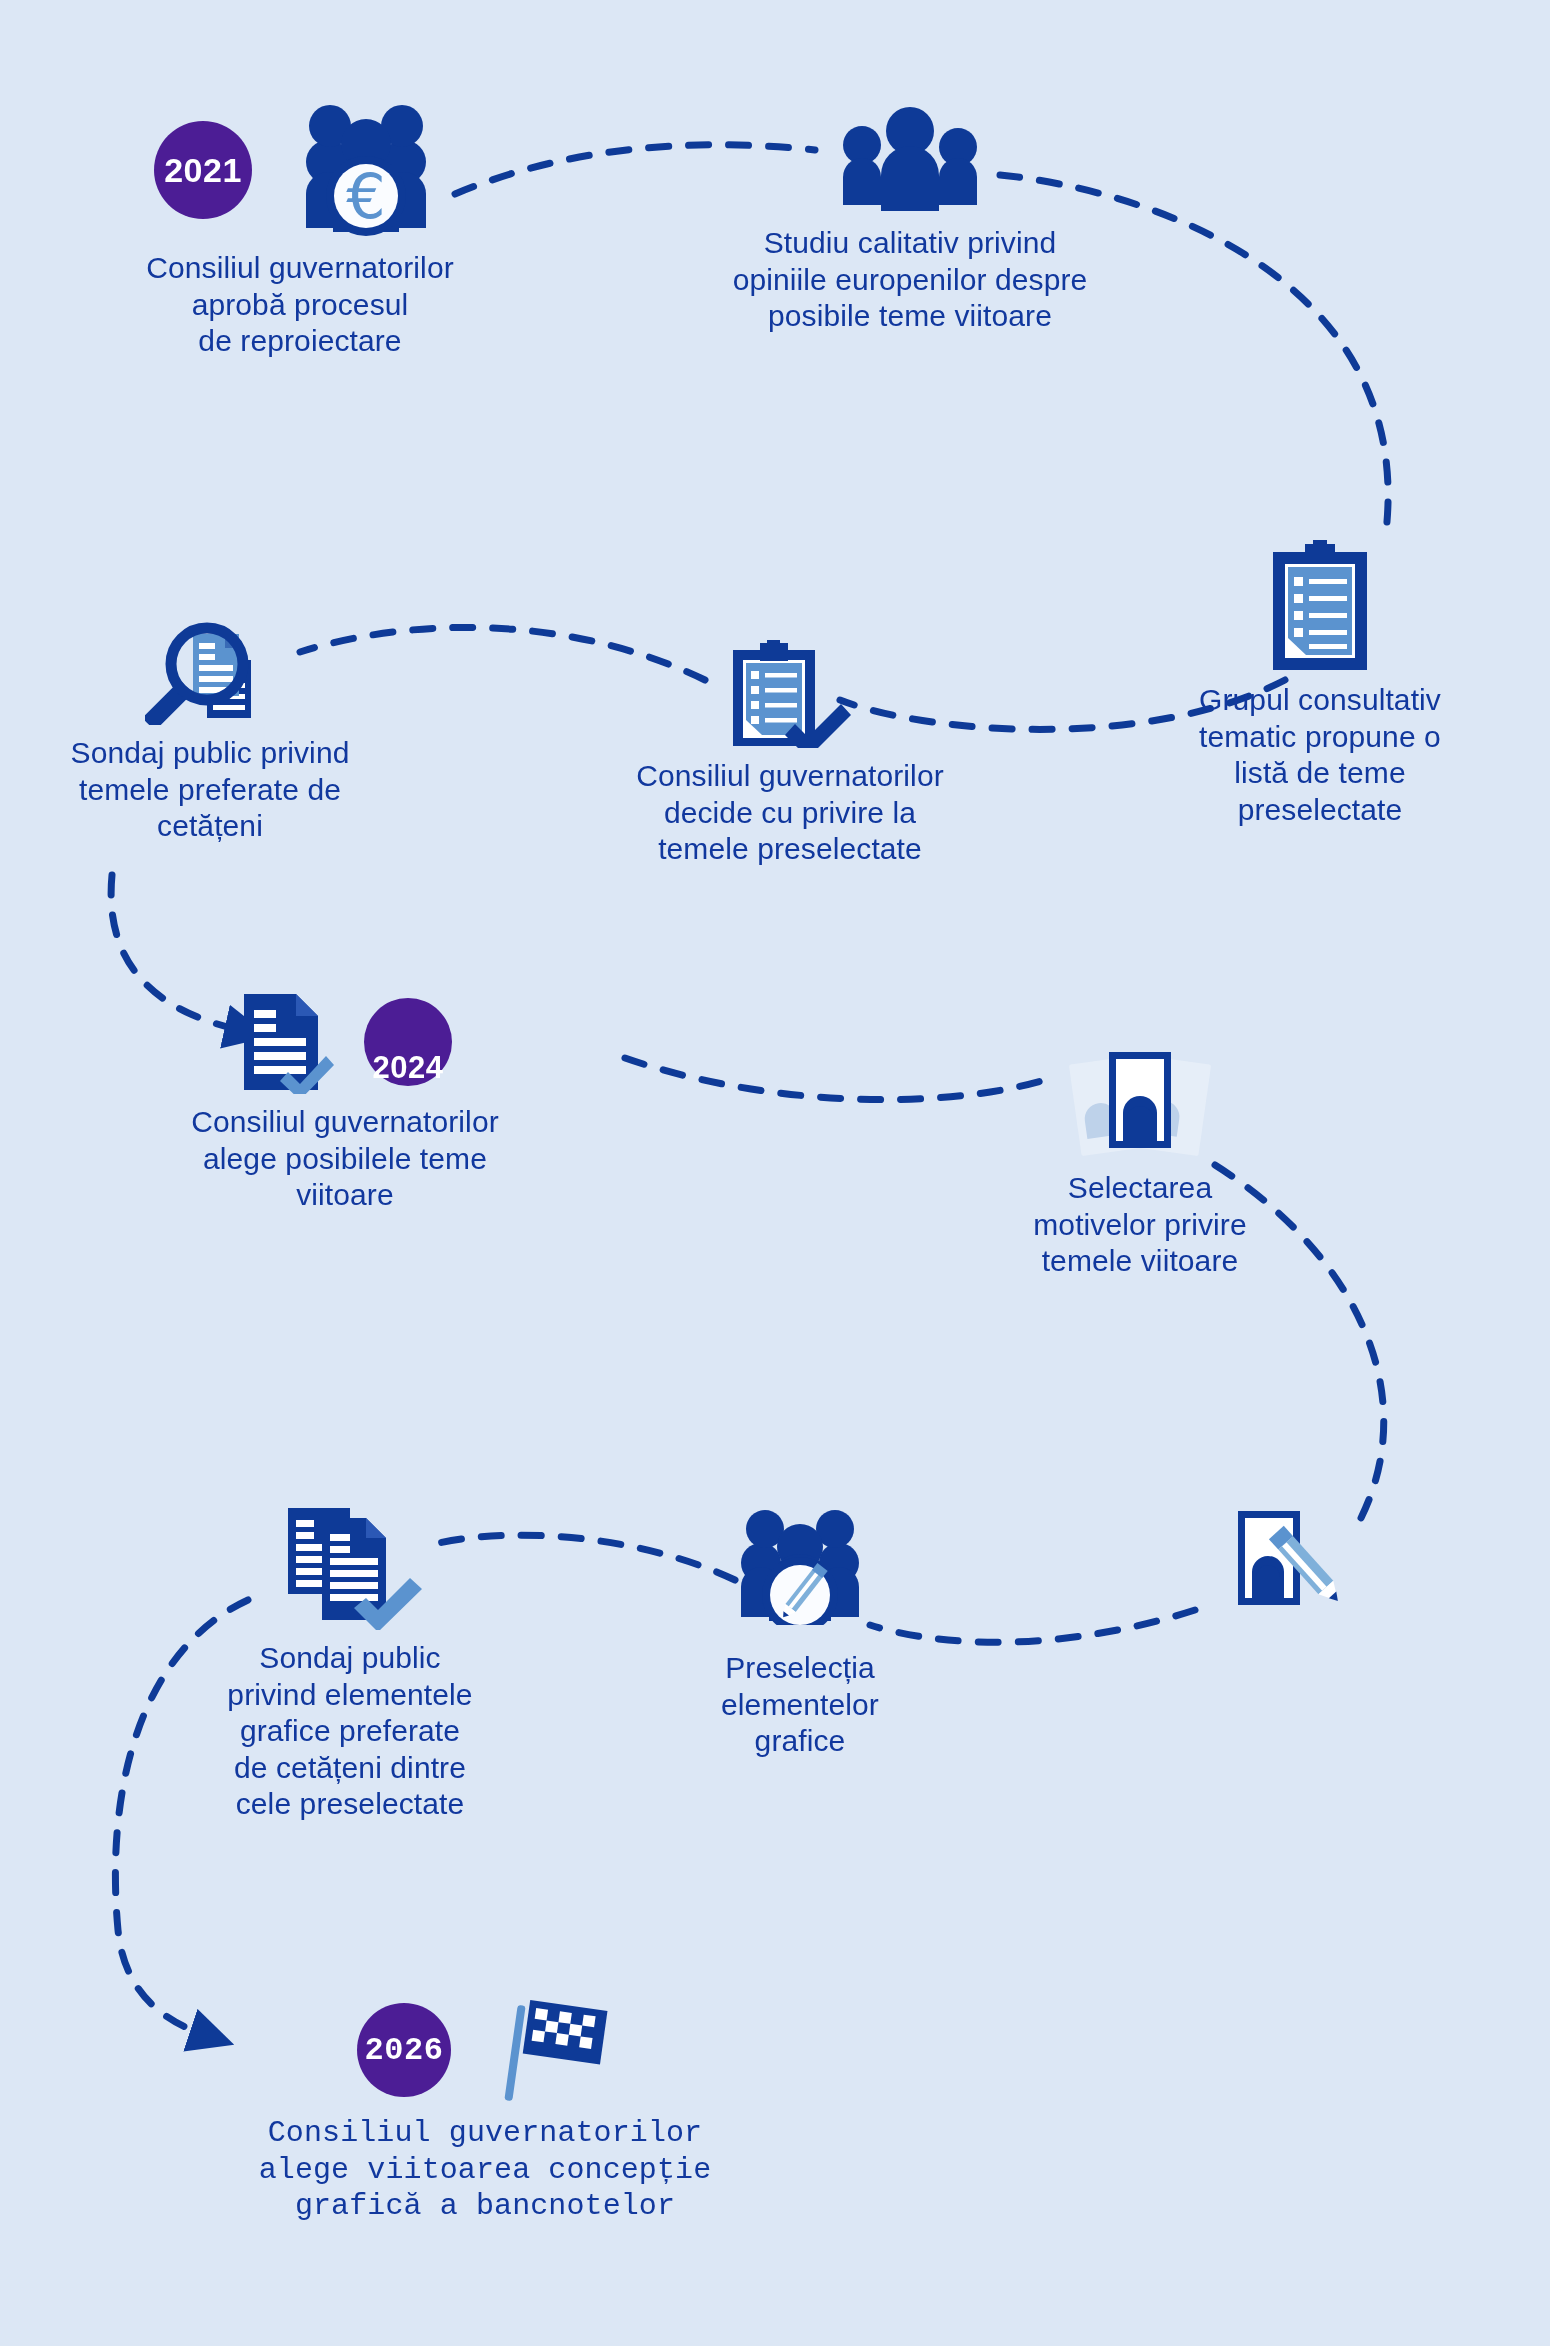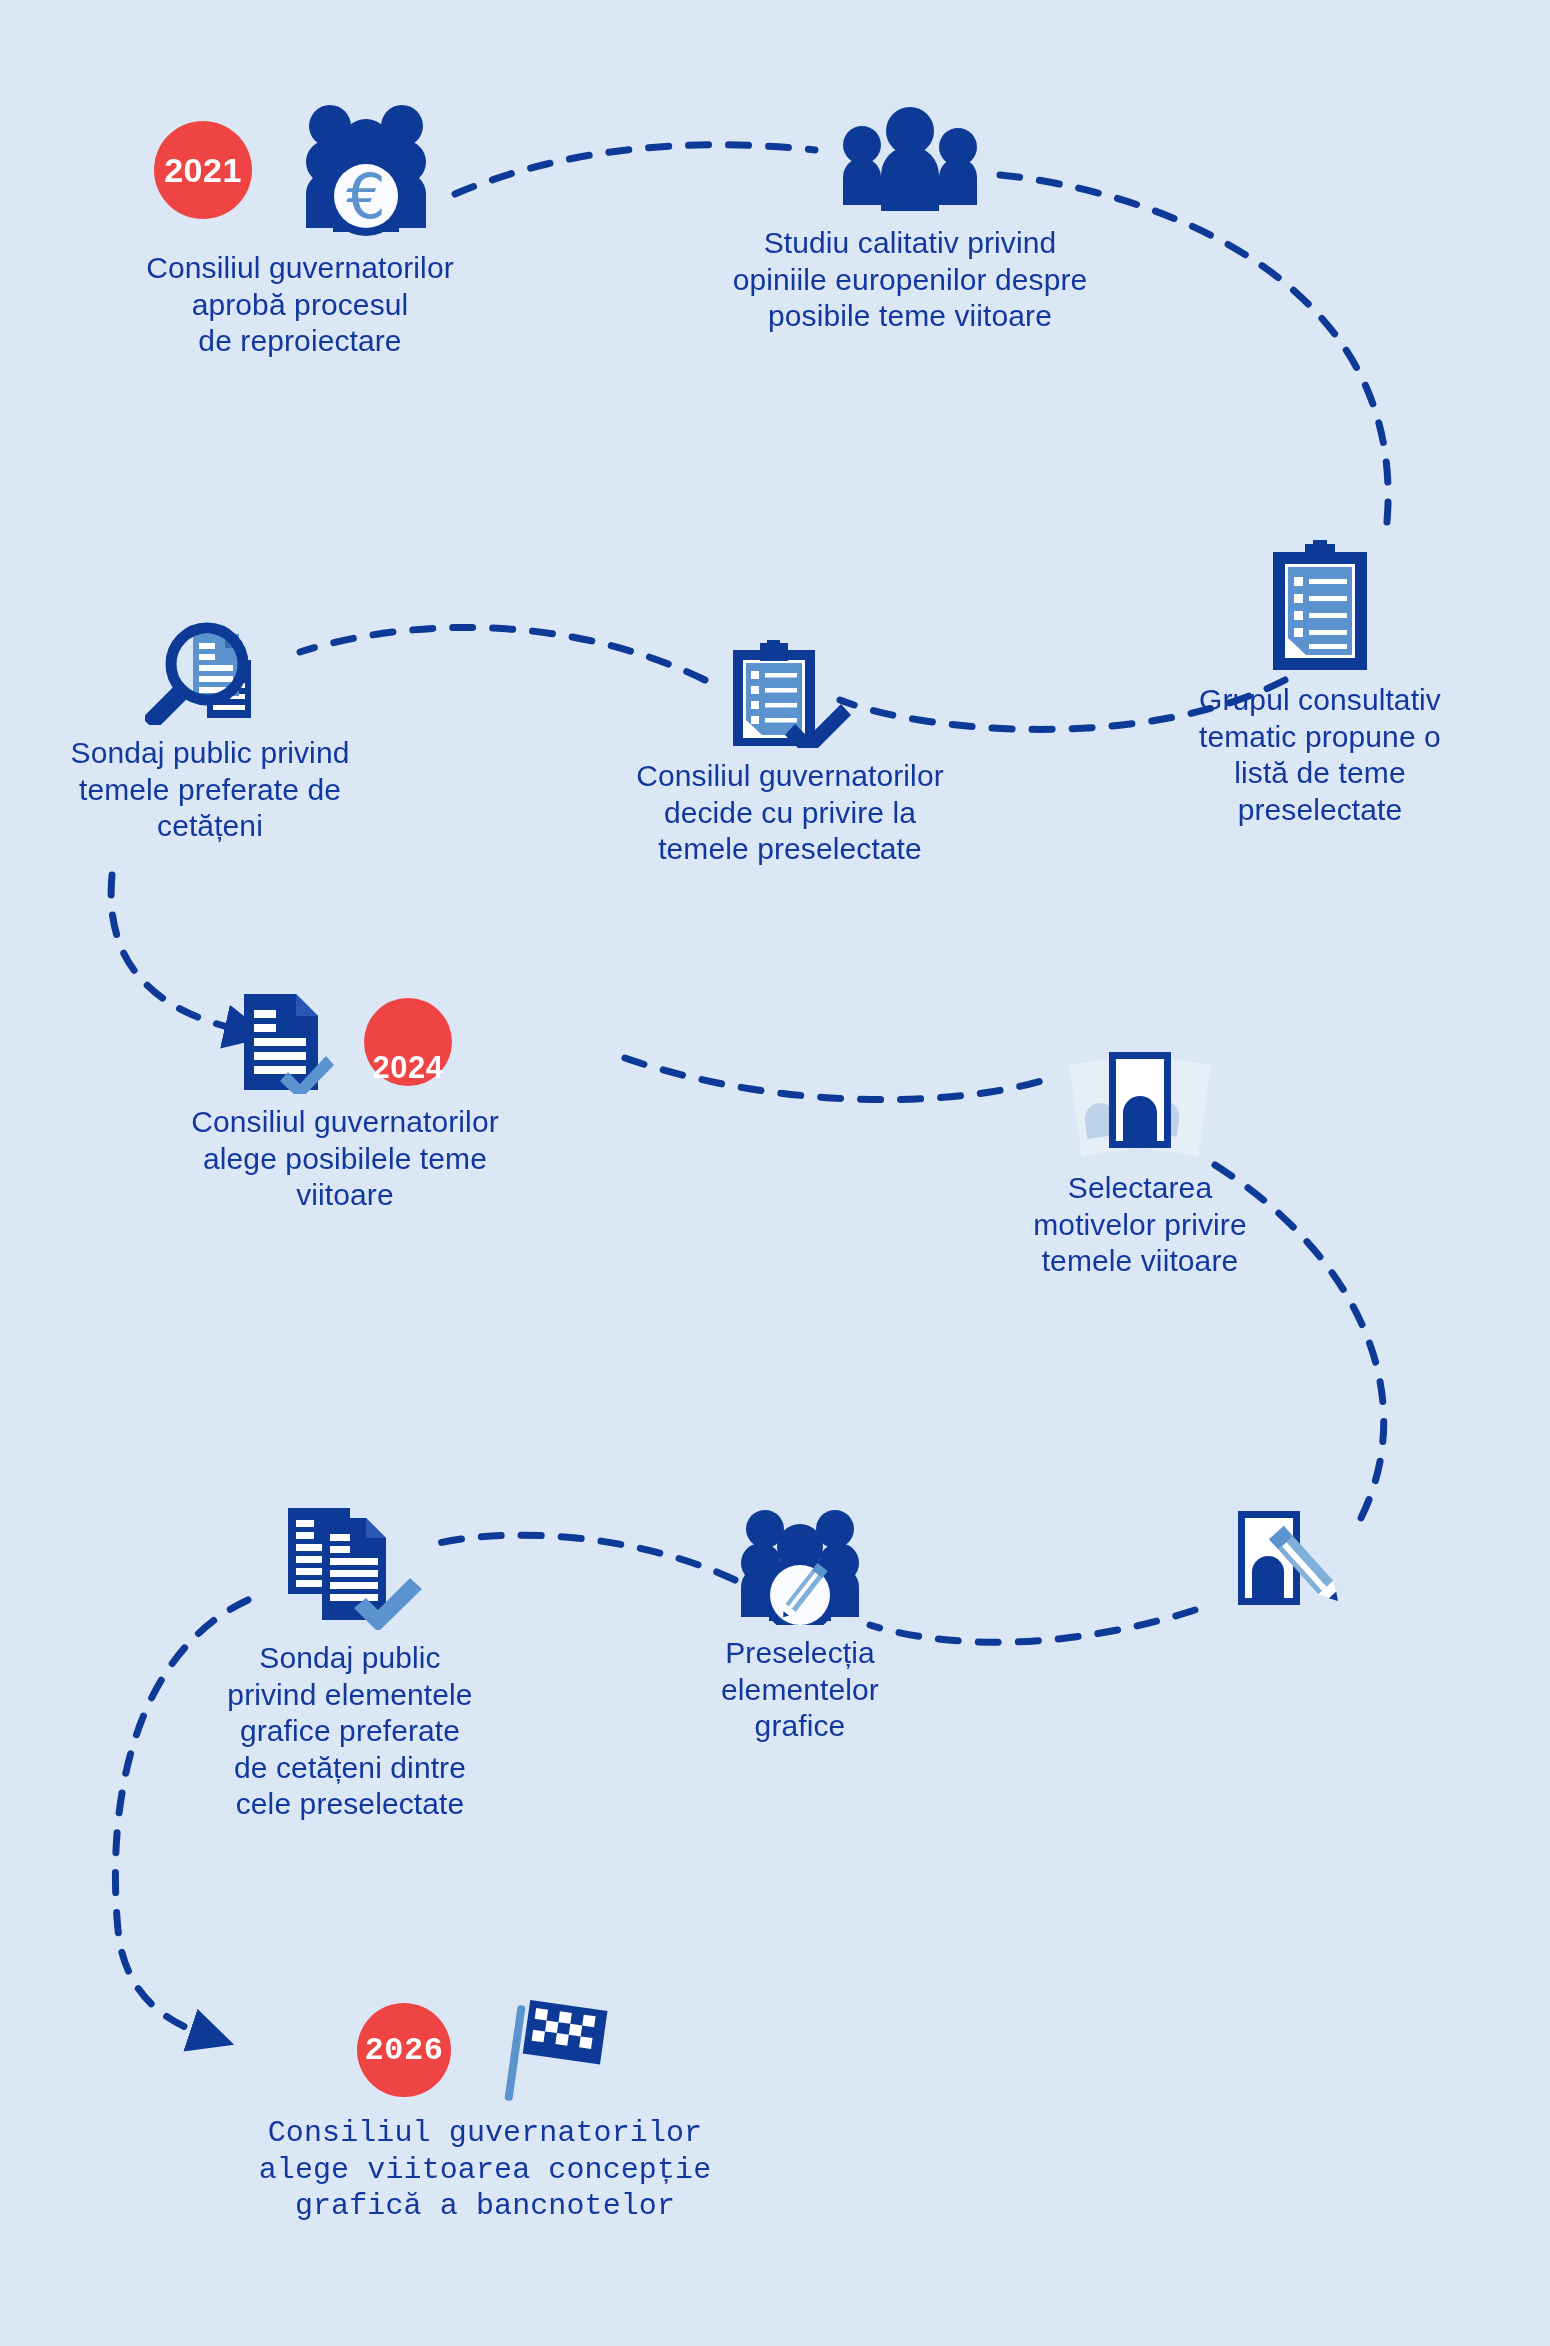--- a/index.html
+++ b/index.html
@@ -18,7 +18,7 @@
   }
   .yearbadge{
     border-radius:50%;
-    background:#ef4444;color:#ffffff;
+    background:#4c1d95;color:#ffffff;
     display:flex;align-items:center;justify-content:center;
     font-weight:bold;letter-spacing:0.5px;
   }

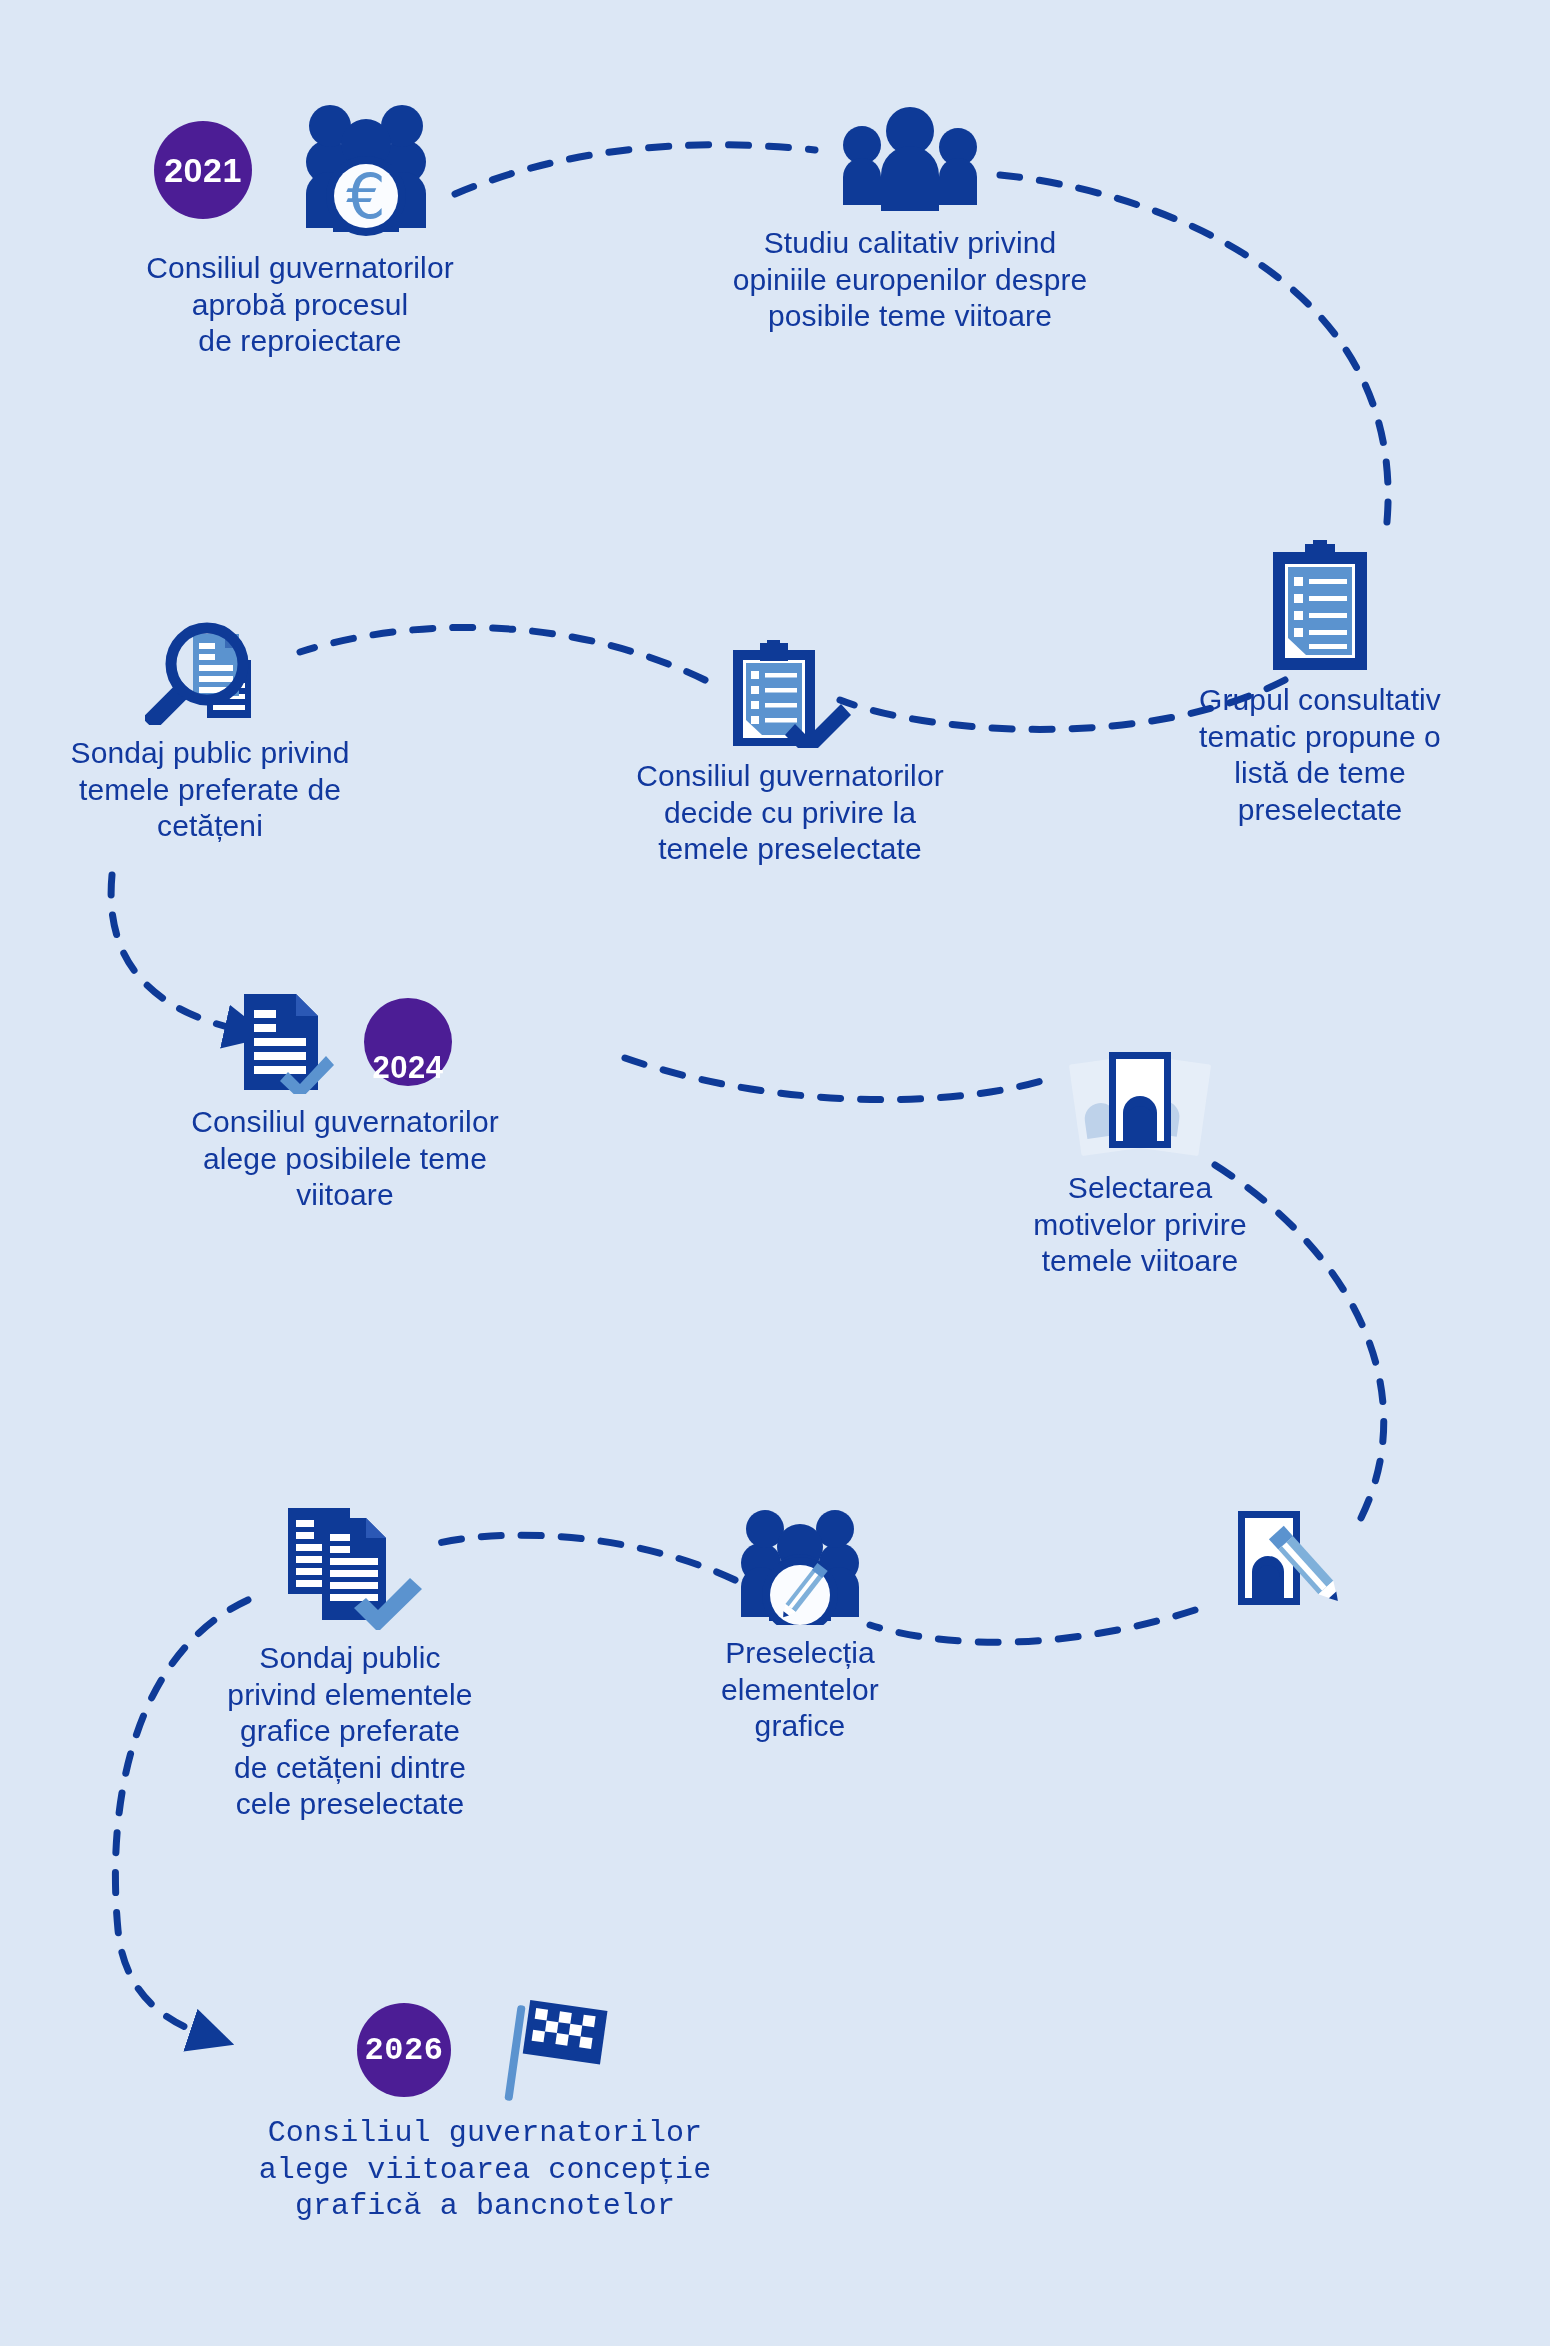--- a/index.html
+++ b/index.html
@@ -250,7 +250,7 @@
     </div>
   </div>
 
-  <div class="node" style="left:665px;top:1505px;width:270px;">
+  <div class="node" style="left:665px;top:1505px;width:270px;gap:15px;">
     <div class="iconwrap">
       <svg width="150" height="120" viewBox="0 0 150 120">
         <circle cx="36" cy="58" r="20" fill="#0e3a97"></circle>

